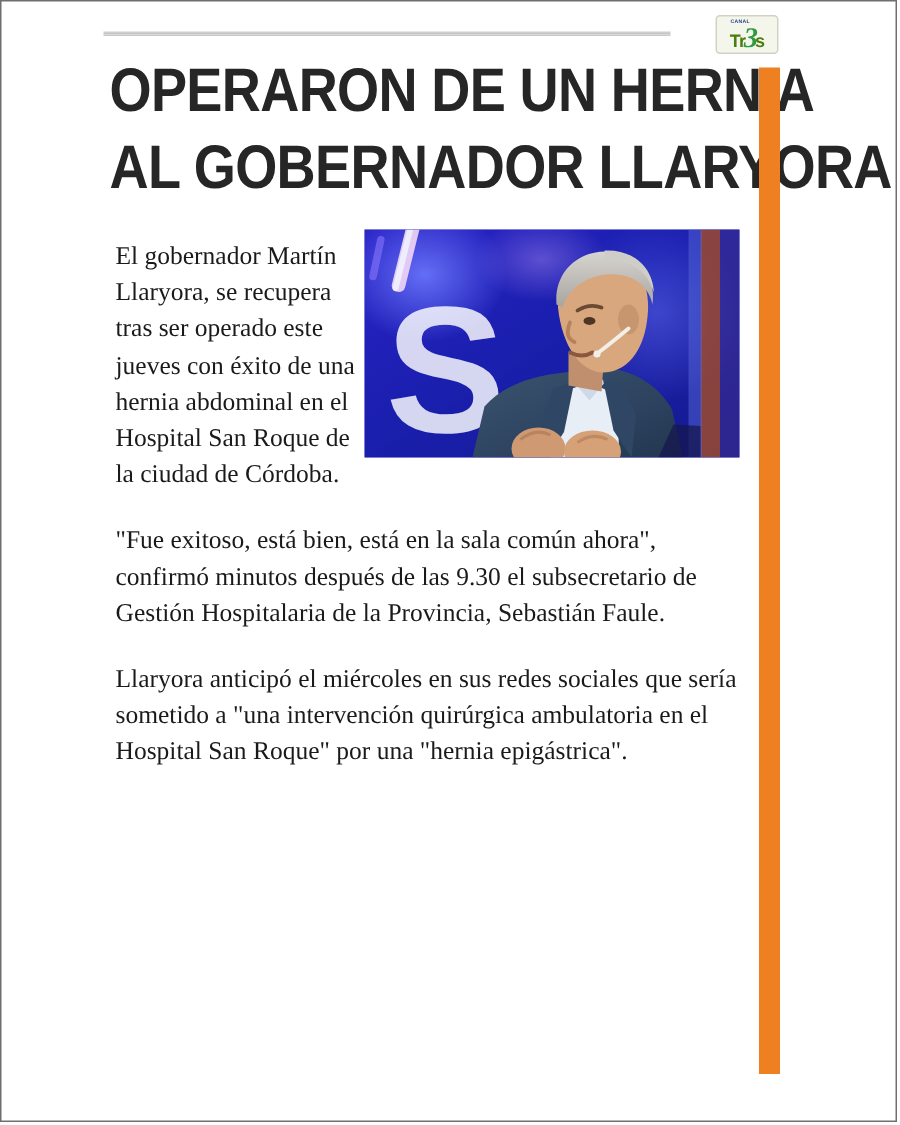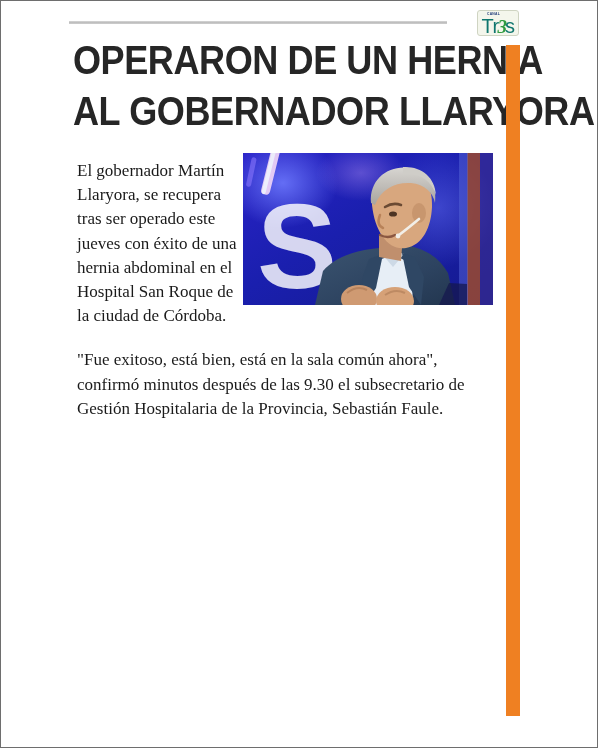--- a/index.html
+++ b/index.html
@@ -73,9 +73,9 @@
   .brand-logo .brand-tr,
   .brand-logo .brand-s {
     font-family: "Liberation Sans", sans-serif;
-    font-weight: normal;
-    font-size: 20px;
-    color: #0f766e;
+    font-weight: bold;
+    font-size: 12px;
+    color: #4d7c0f;
     letter-spacing: -0.5px;
   }
   .brand-logo .brand-three {

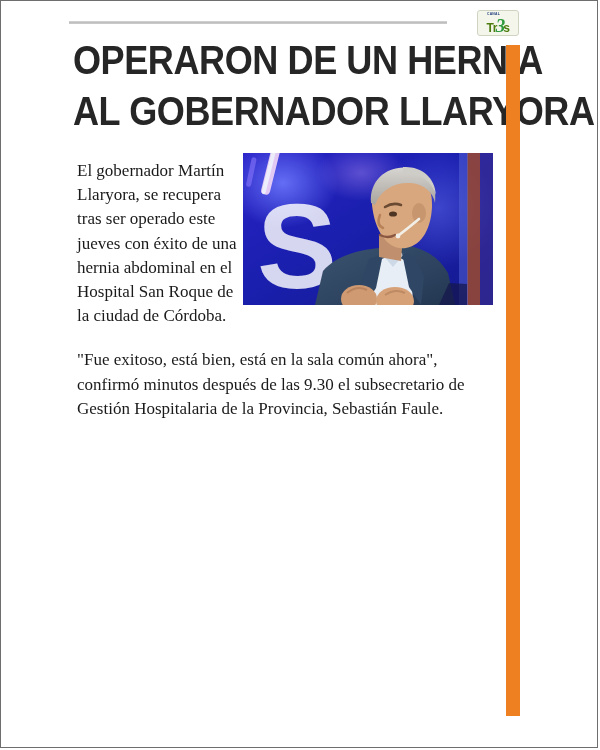--- a/index.html
+++ b/index.html
@@ -271,6 +271,7 @@
     </div>
 
     <p>"Fue exitoso, está bien, está en la sala común ahora", confirmó minutos después de las 9.30 el subsecretario de Gestión Hospitalaria de la Provincia, Sebastián Faule.</p>
+    <p>Llaryora anticipó el miércoles en sus redes sociales que sería sometido a "una intervención quirúrgica ambulatoria en el Hospital San Roque" por una "hernia epigástrica".</p>
   </div>
 
 </div>

